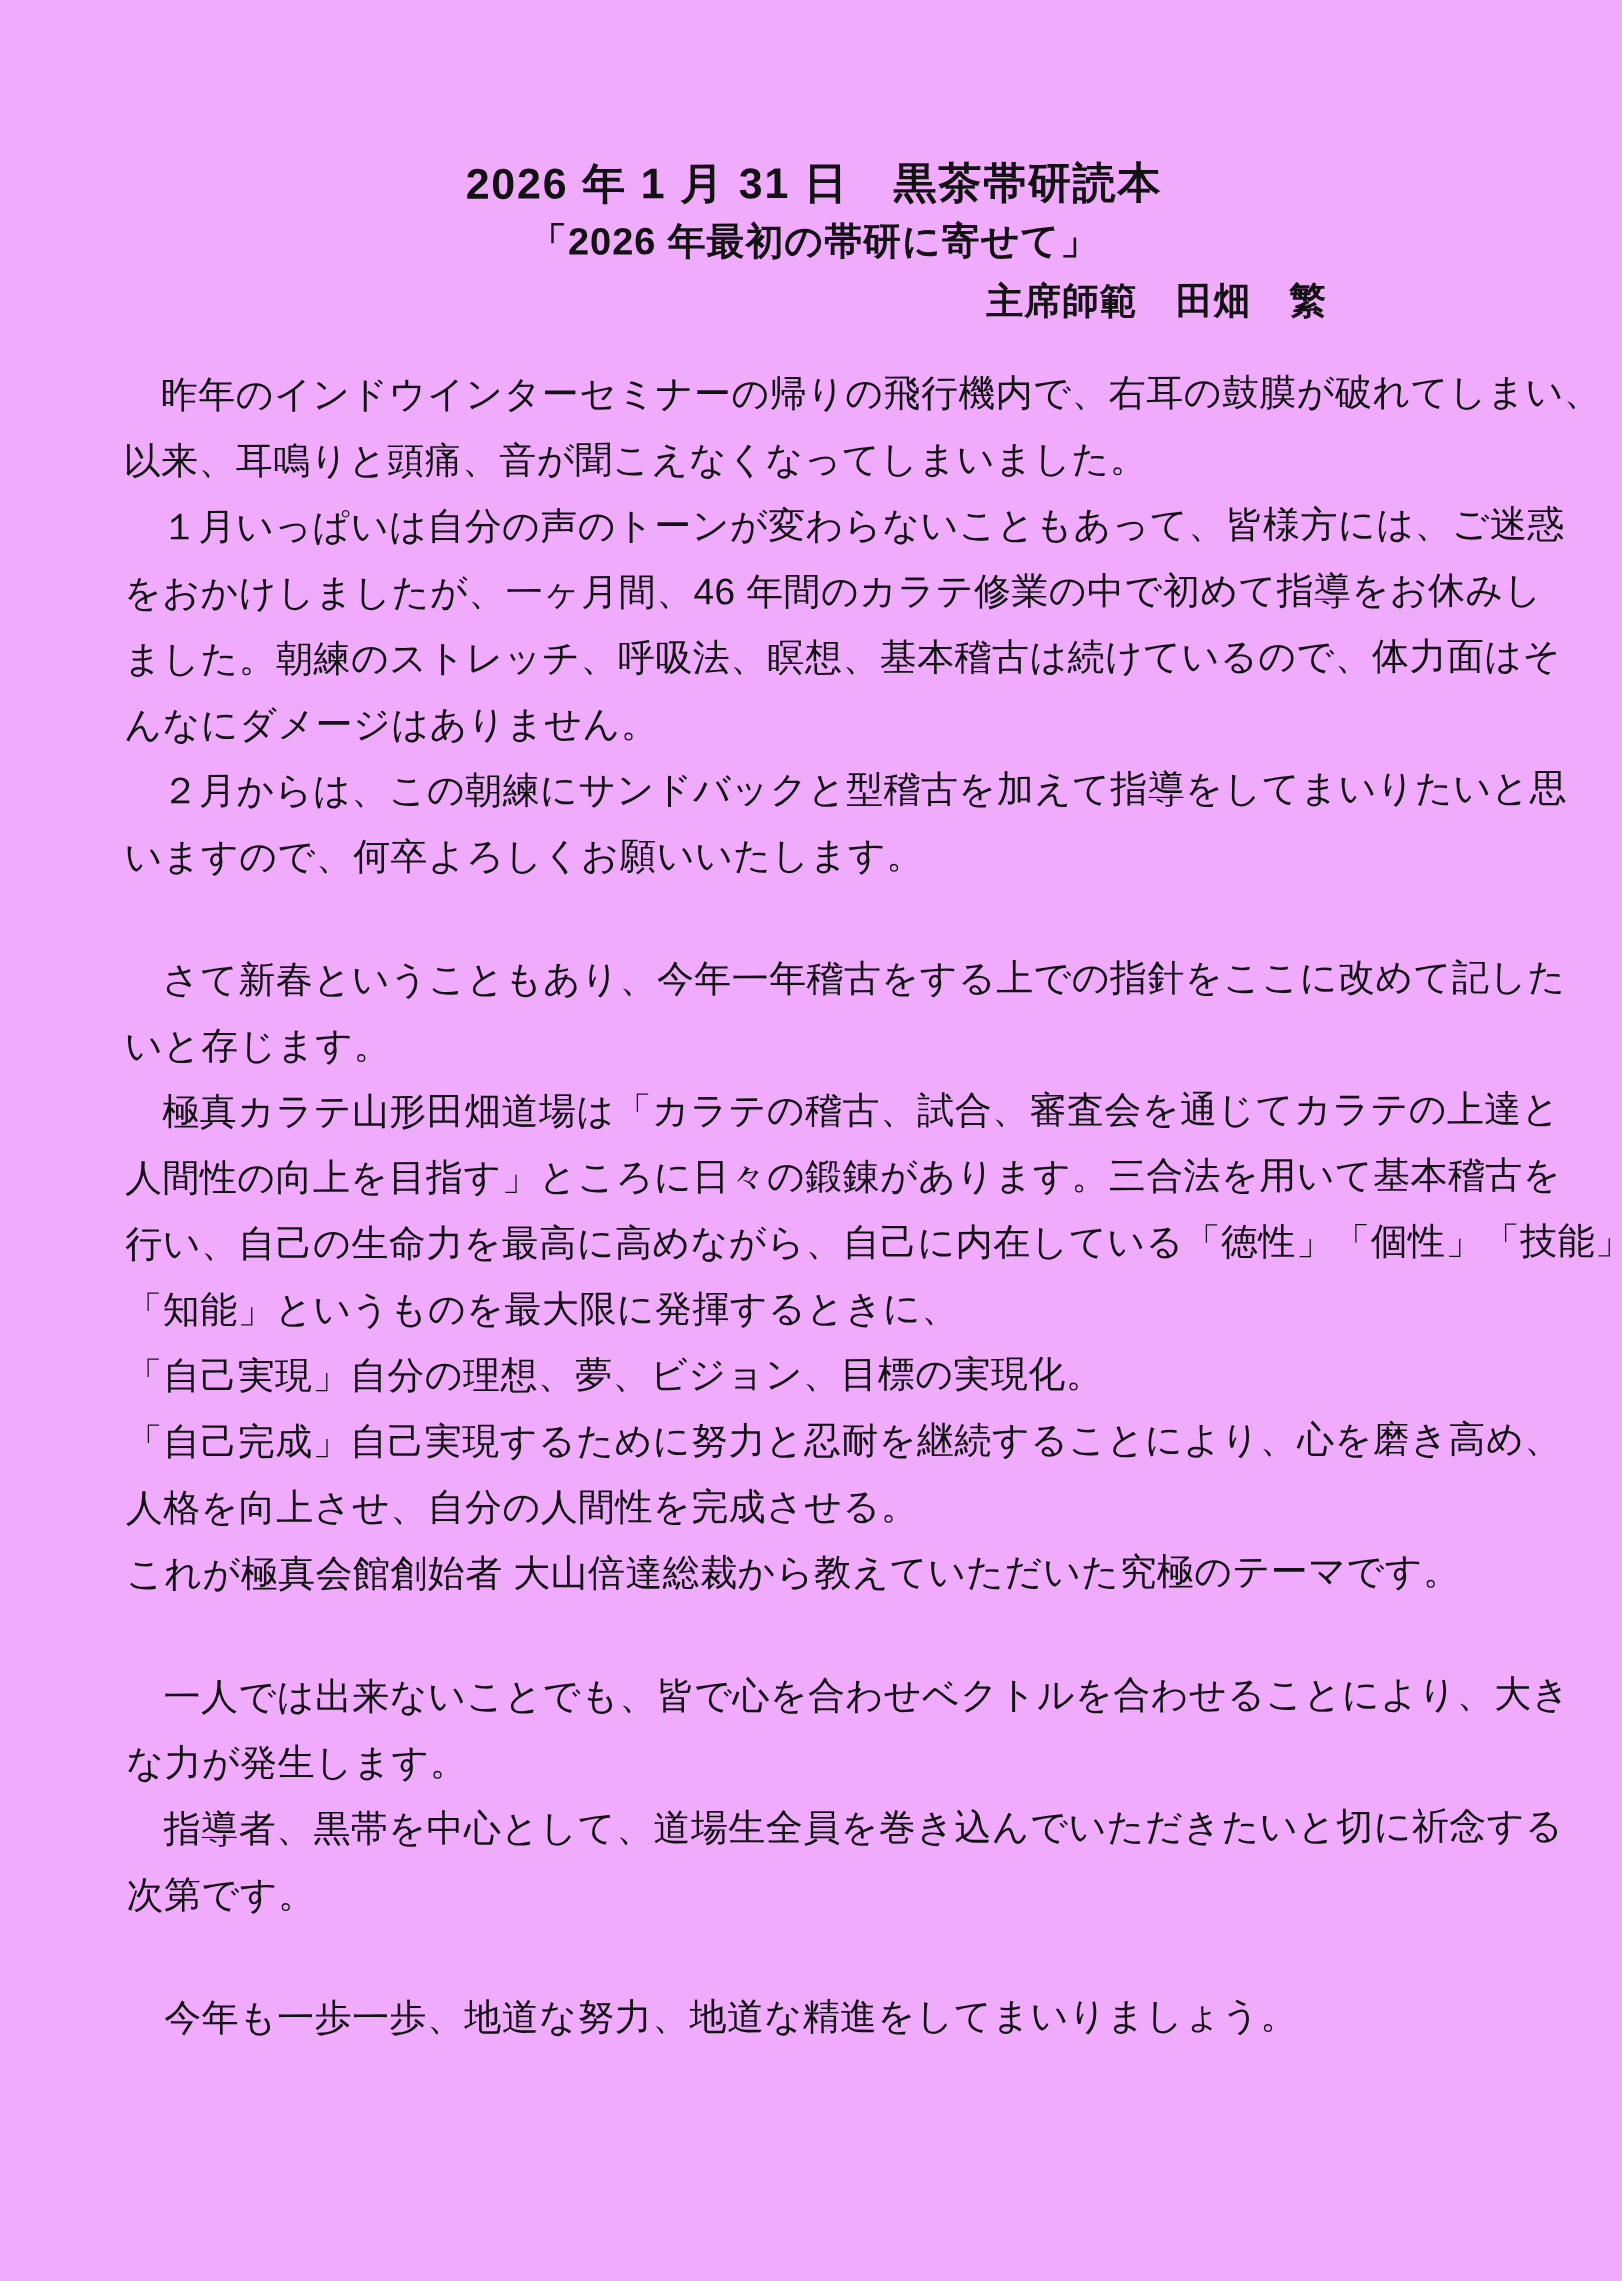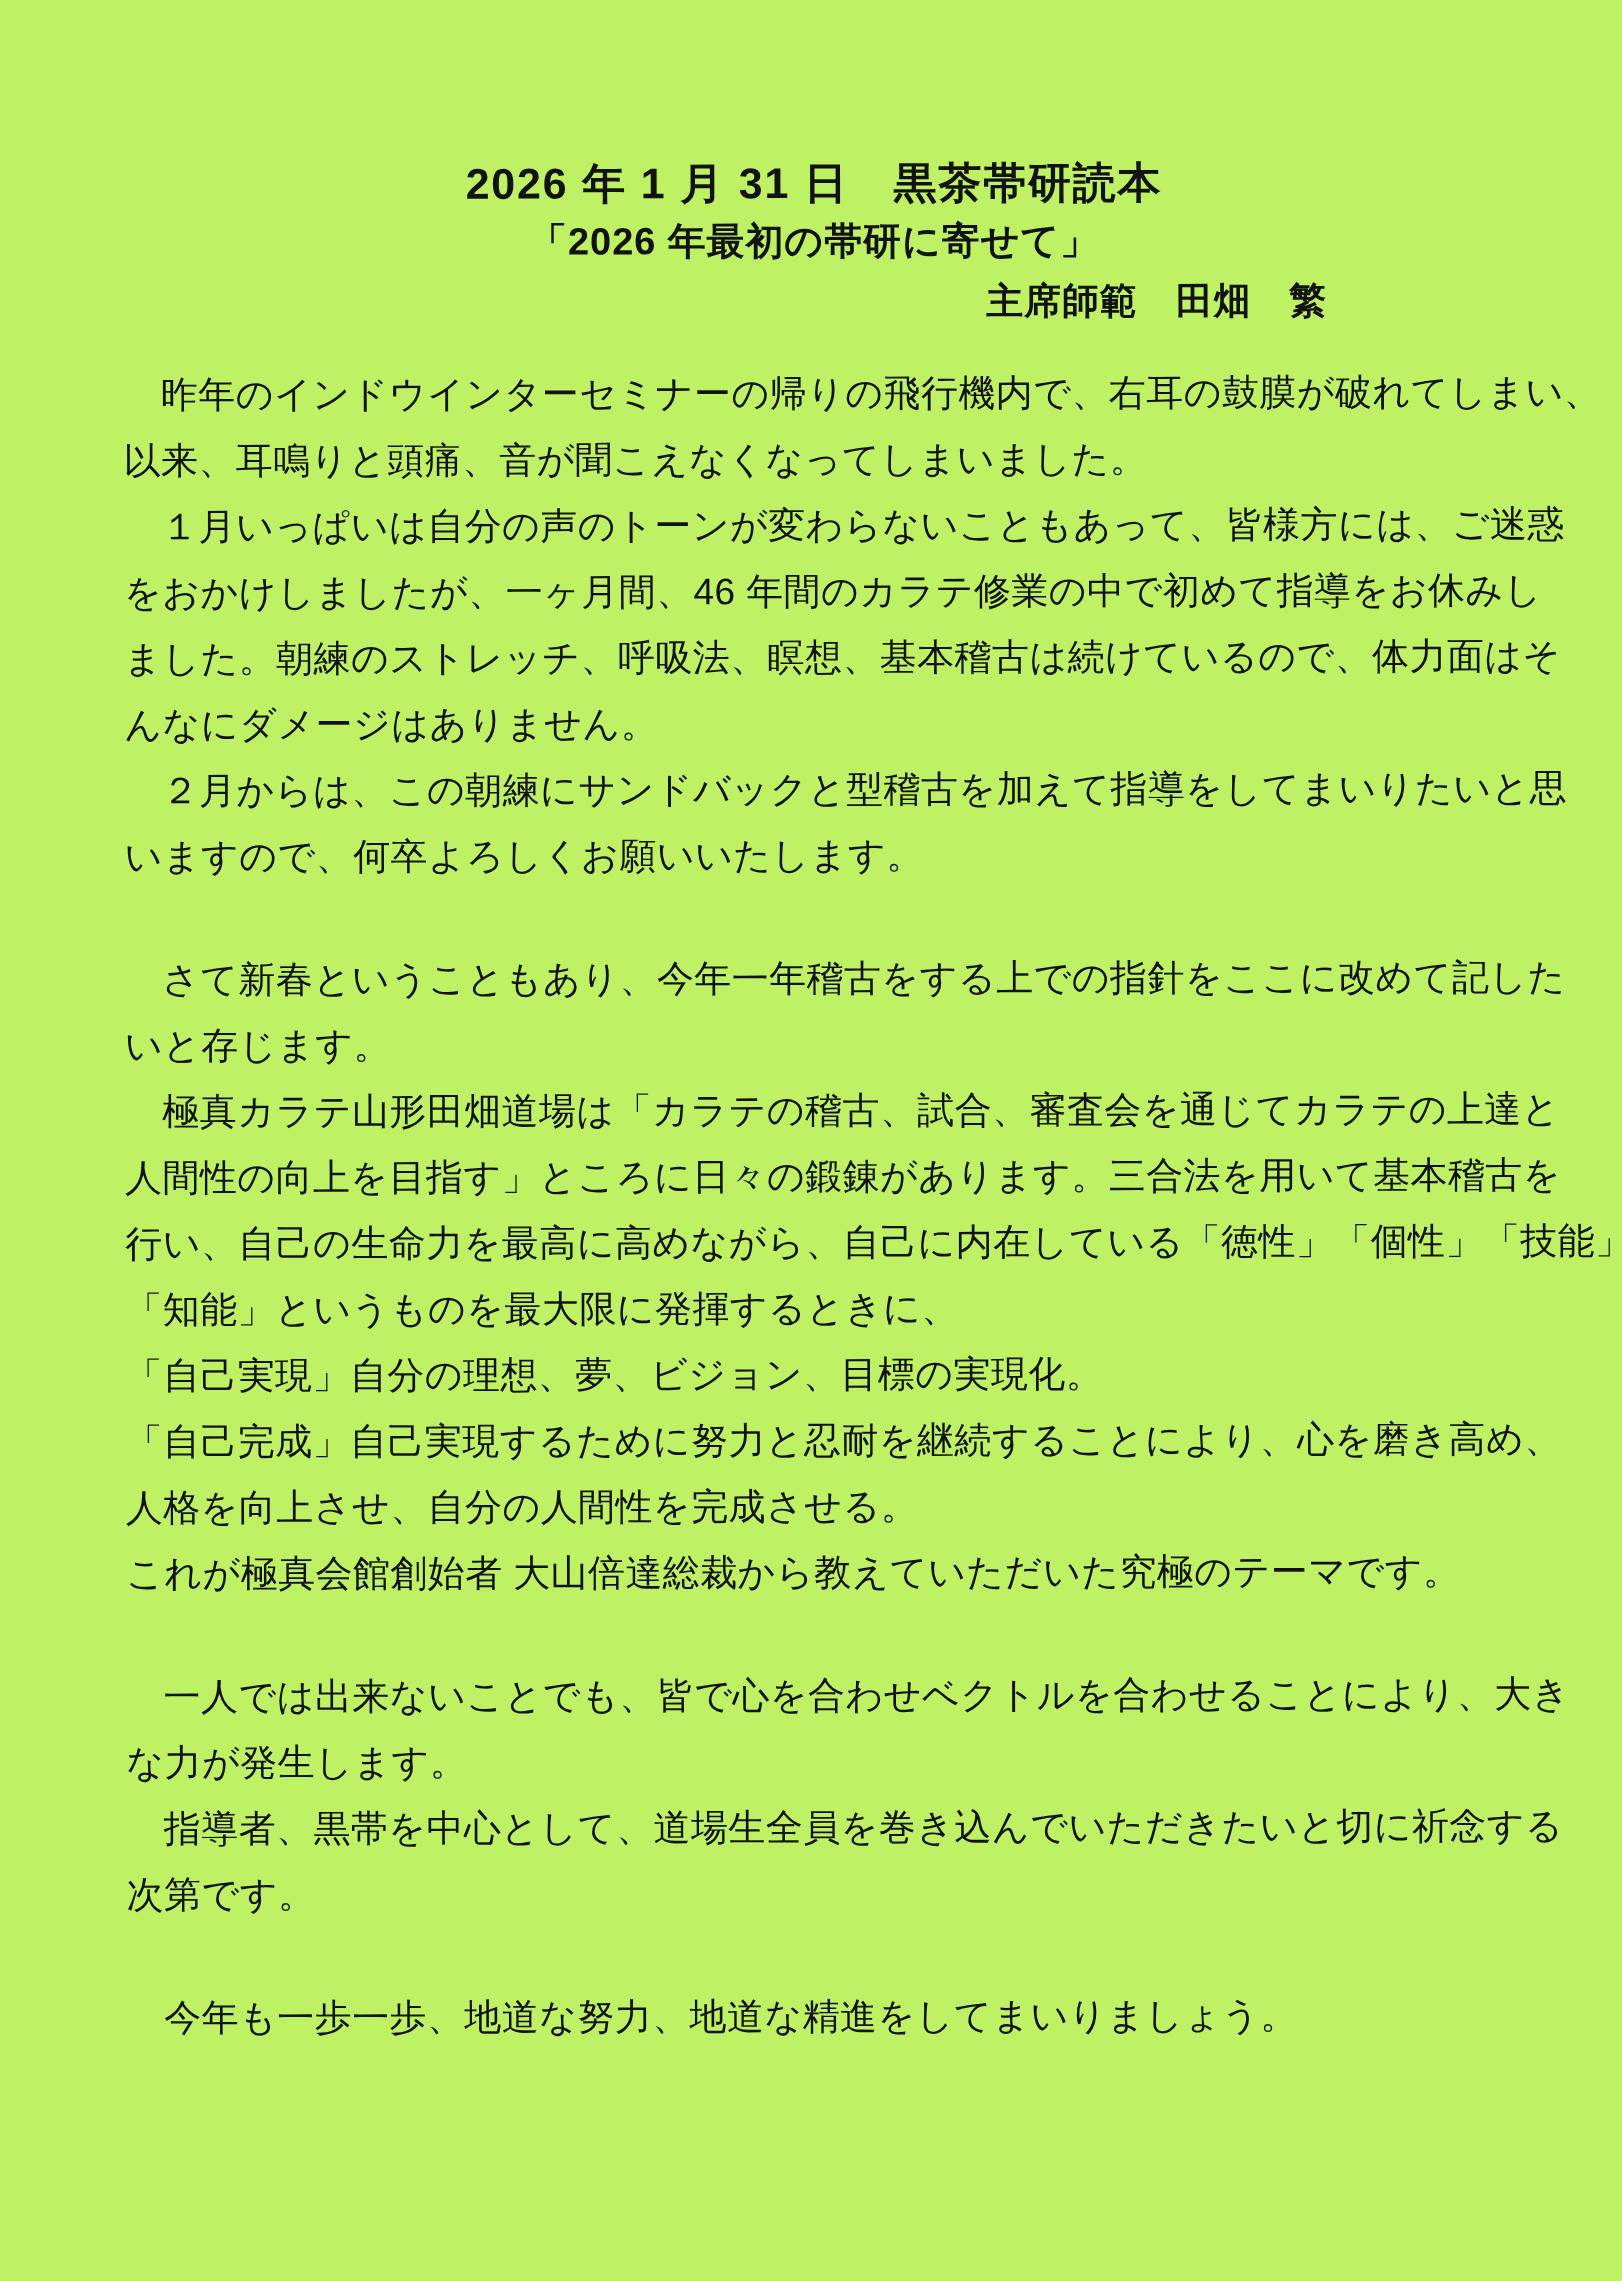--- a/index.html
+++ b/index.html
@@ -12,7 +12,7 @@
     width: 1623px;
     height: 2281px;
     margin: 0 auto;
-    background: #bef264;
+    background: #f0abfc;
     color: #121212;
     font-family: "Liberation Sans", "DejaVu Sans", sans-serif;
     overflow: hidden;

